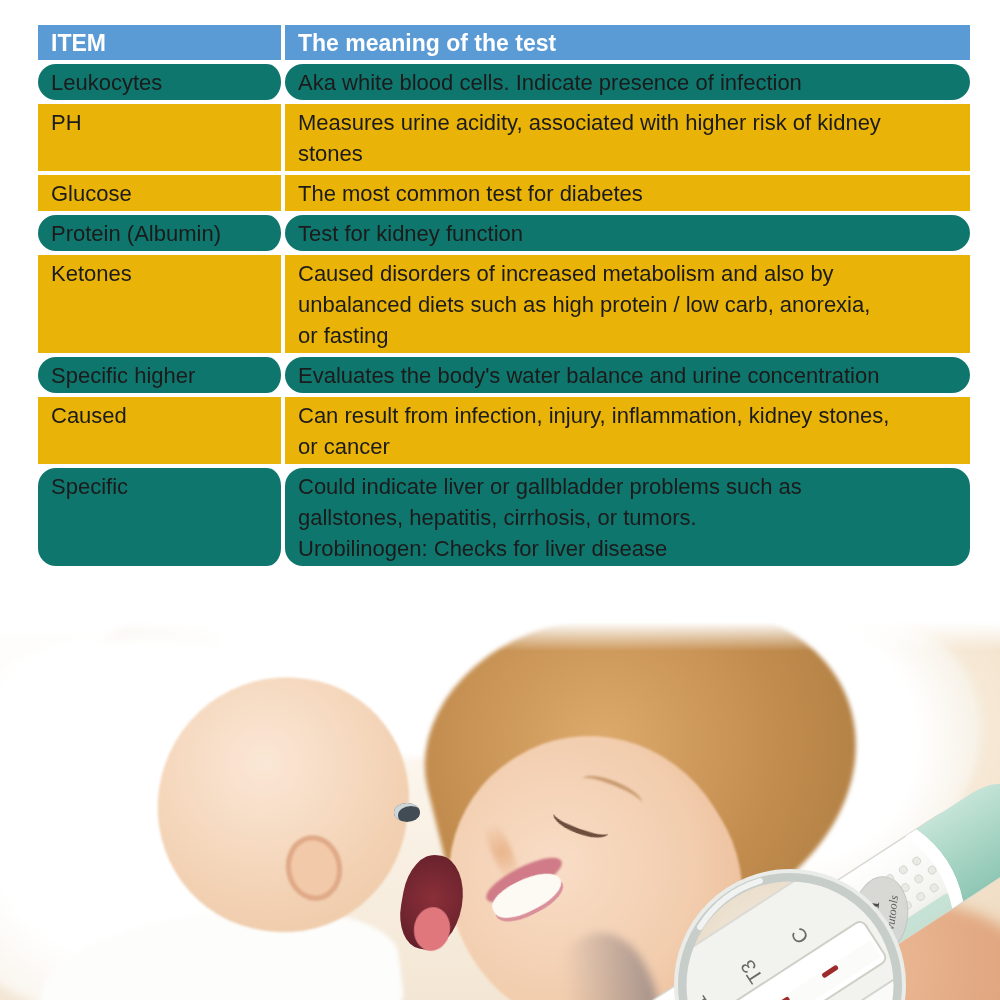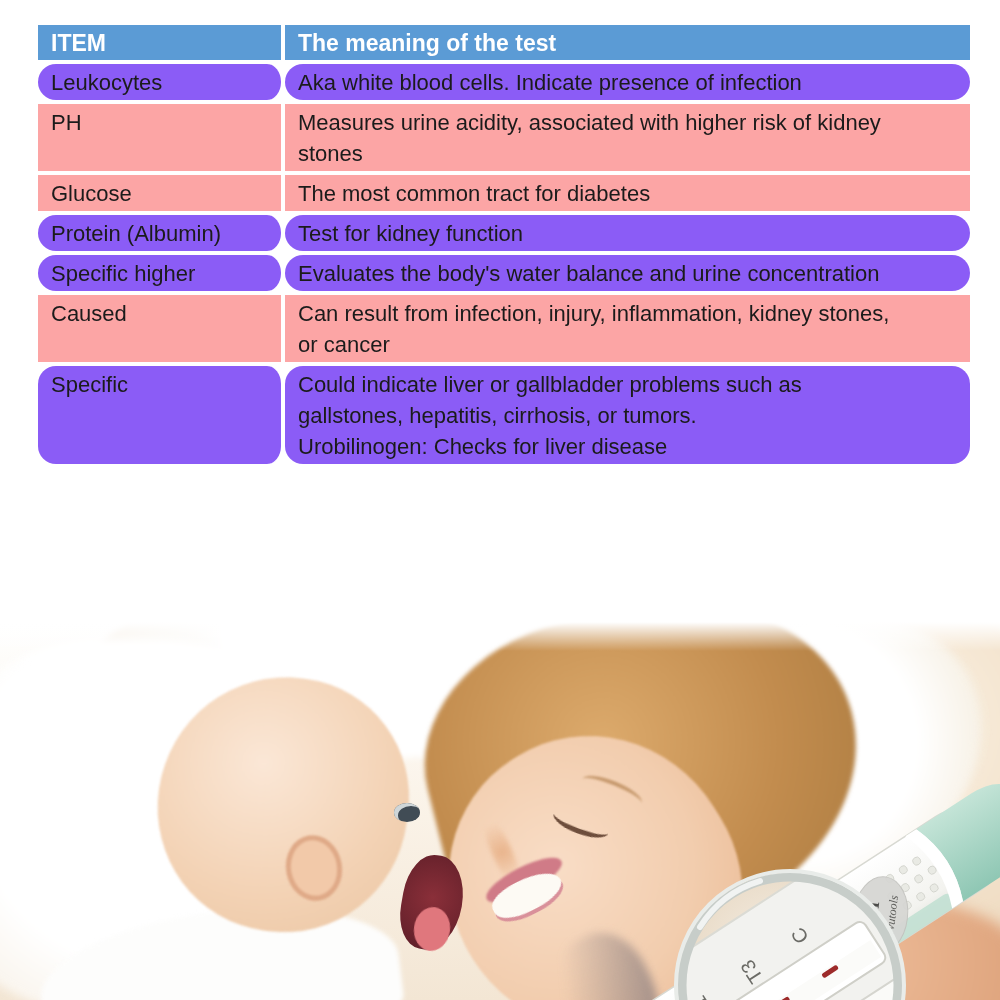--- a/index.html
+++ b/index.html
@@ -15,7 +15,7 @@
   .testtable th{background:#5b9bd5;color:#ffffff;font-weight:700;font-size:23px;
     line-height:30px;text-align:left;}
   .testtable th.item-col,.testtable td.item-col{width:247px;border-right:4px solid #ffffff;}
-  tr.band-a td{background:#8b5cf6;border-radius:18px;}
+  tr.band-a td{background:#0f766e;border-radius:18px;}
   tr.band-b td{background:#fca5a5;}
 
   

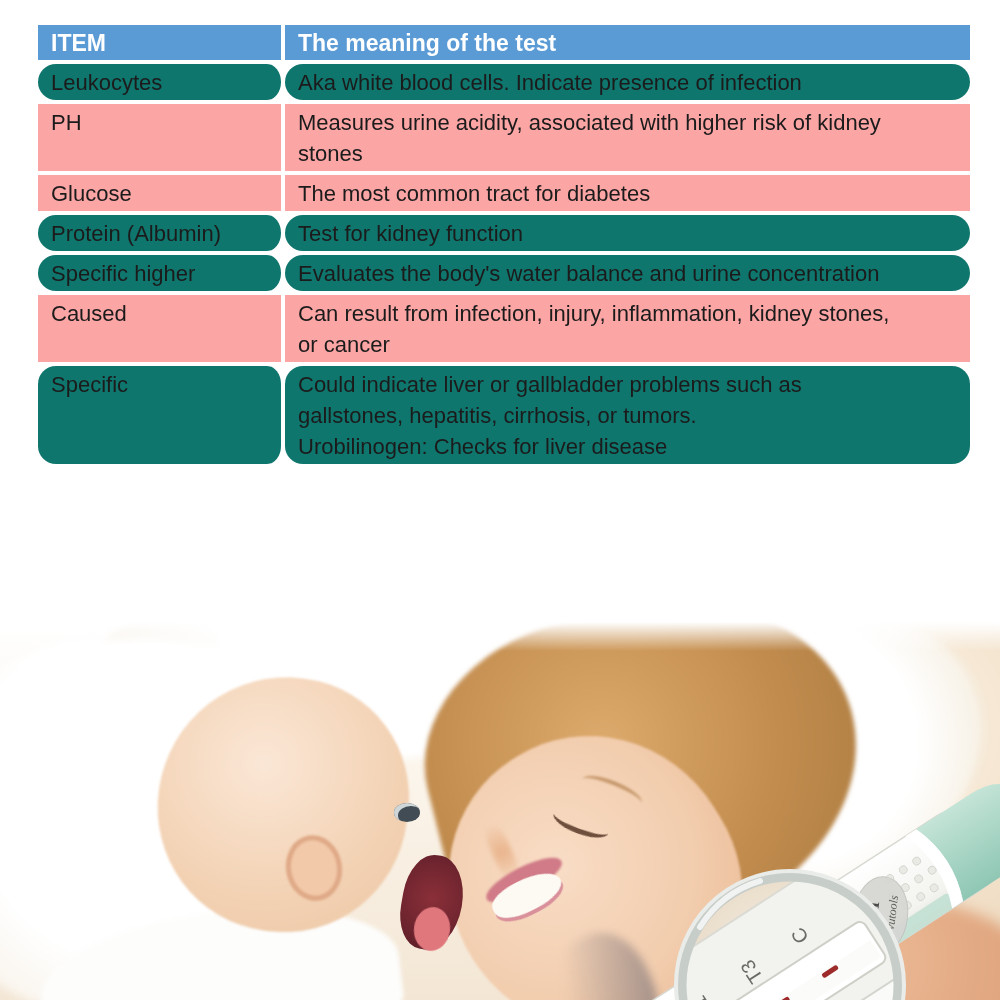--- a/index.html
+++ b/index.html
@@ -16,7 +16,7 @@
     line-height:30px;text-align:left;}
   .testtable th.item-col,.testtable td.item-col{width:247px;border-right:4px solid #ffffff;}
   tr.band-a td{background:#0f766e;border-radius:18px;}
-  tr.band-b td{background:#fca5a5;}
+  tr.band-b td{background:#eab308;}
 
   
   .photo{position:absolute;left:0;top:617px;width:1000px;height:383px;overflow:hidden;}

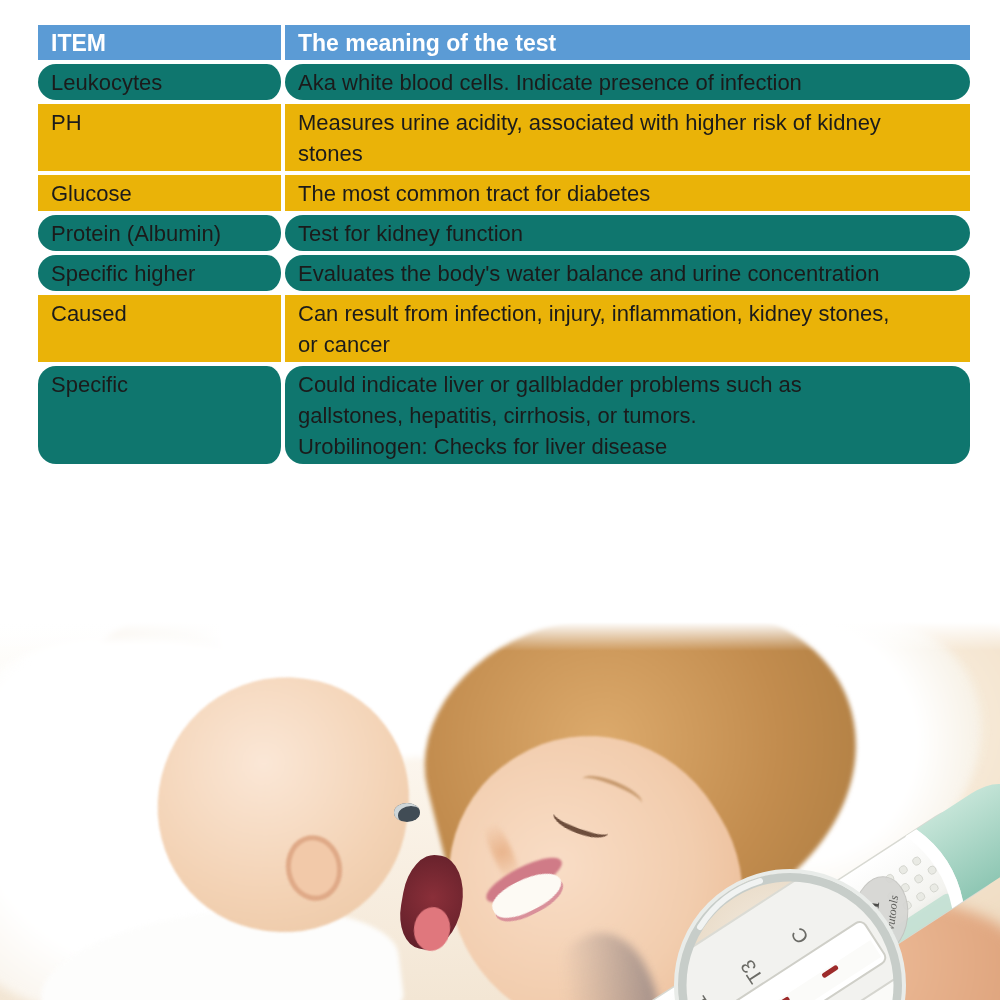--- a/index.html
+++ b/index.html
@@ -105,7 +105,7 @@
       </tr>
       <tr class="band-b">
         <td class="item-col">Glucose</td>
-        <td>The most common tract for diabetes</td>
+        <td>The most common test for diabetes</td>
       </tr>
       <tr class="band-a">
         <td class="item-col">Protein (Albumin)</td>

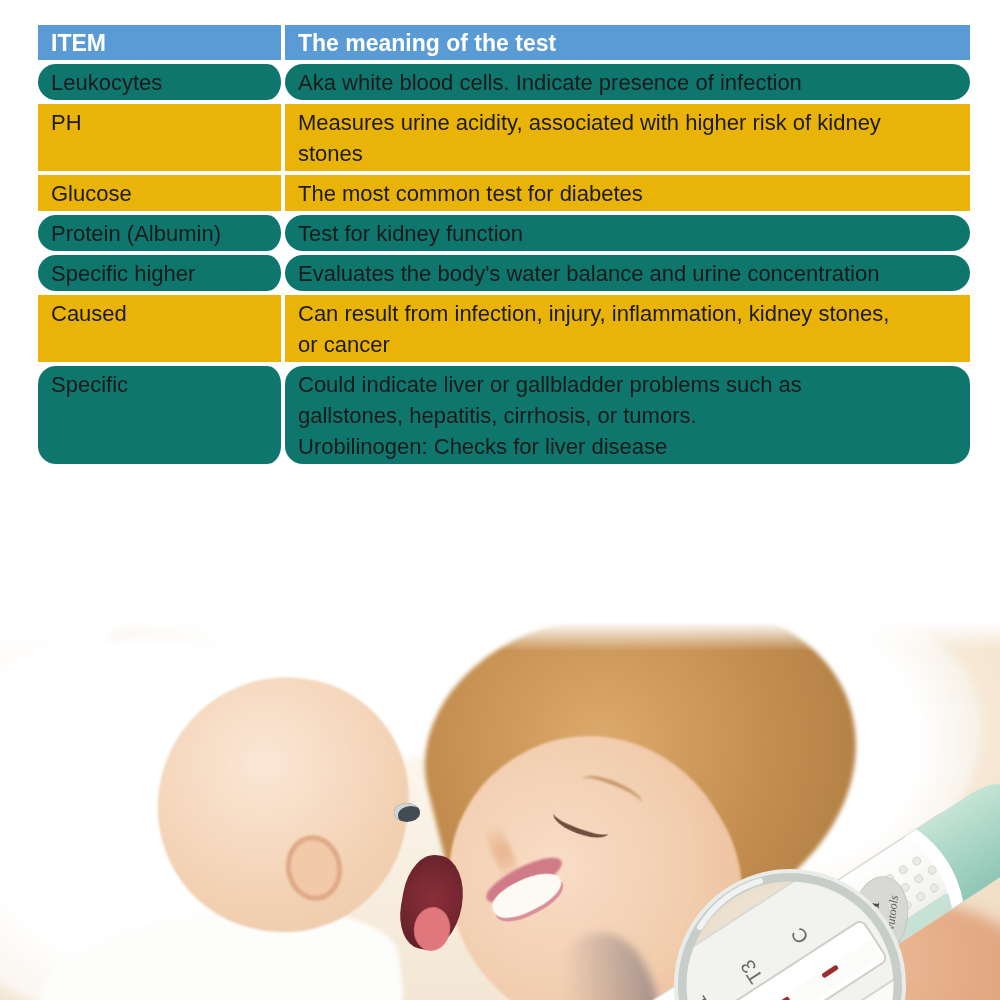--- a/index.html
+++ b/index.html
@@ -111,6 +111,12 @@
         <td class="item-col">Protein (Albumin)</td>
         <td>Test for kidney function</td>
       </tr>
+      <tr class="band-b">
+        <td class="item-col">Ketones</td>
+        <td>Caused disorders of increased metabolism and also by
+unbalanced diets such as high protein / low carb, anorexia,
+or fasting</td>
+      </tr>
       <tr class="band-a">
         <td class="item-col">Specific higher</td>
         <td>Evaluates the body's water balance and urine concentration</td>

